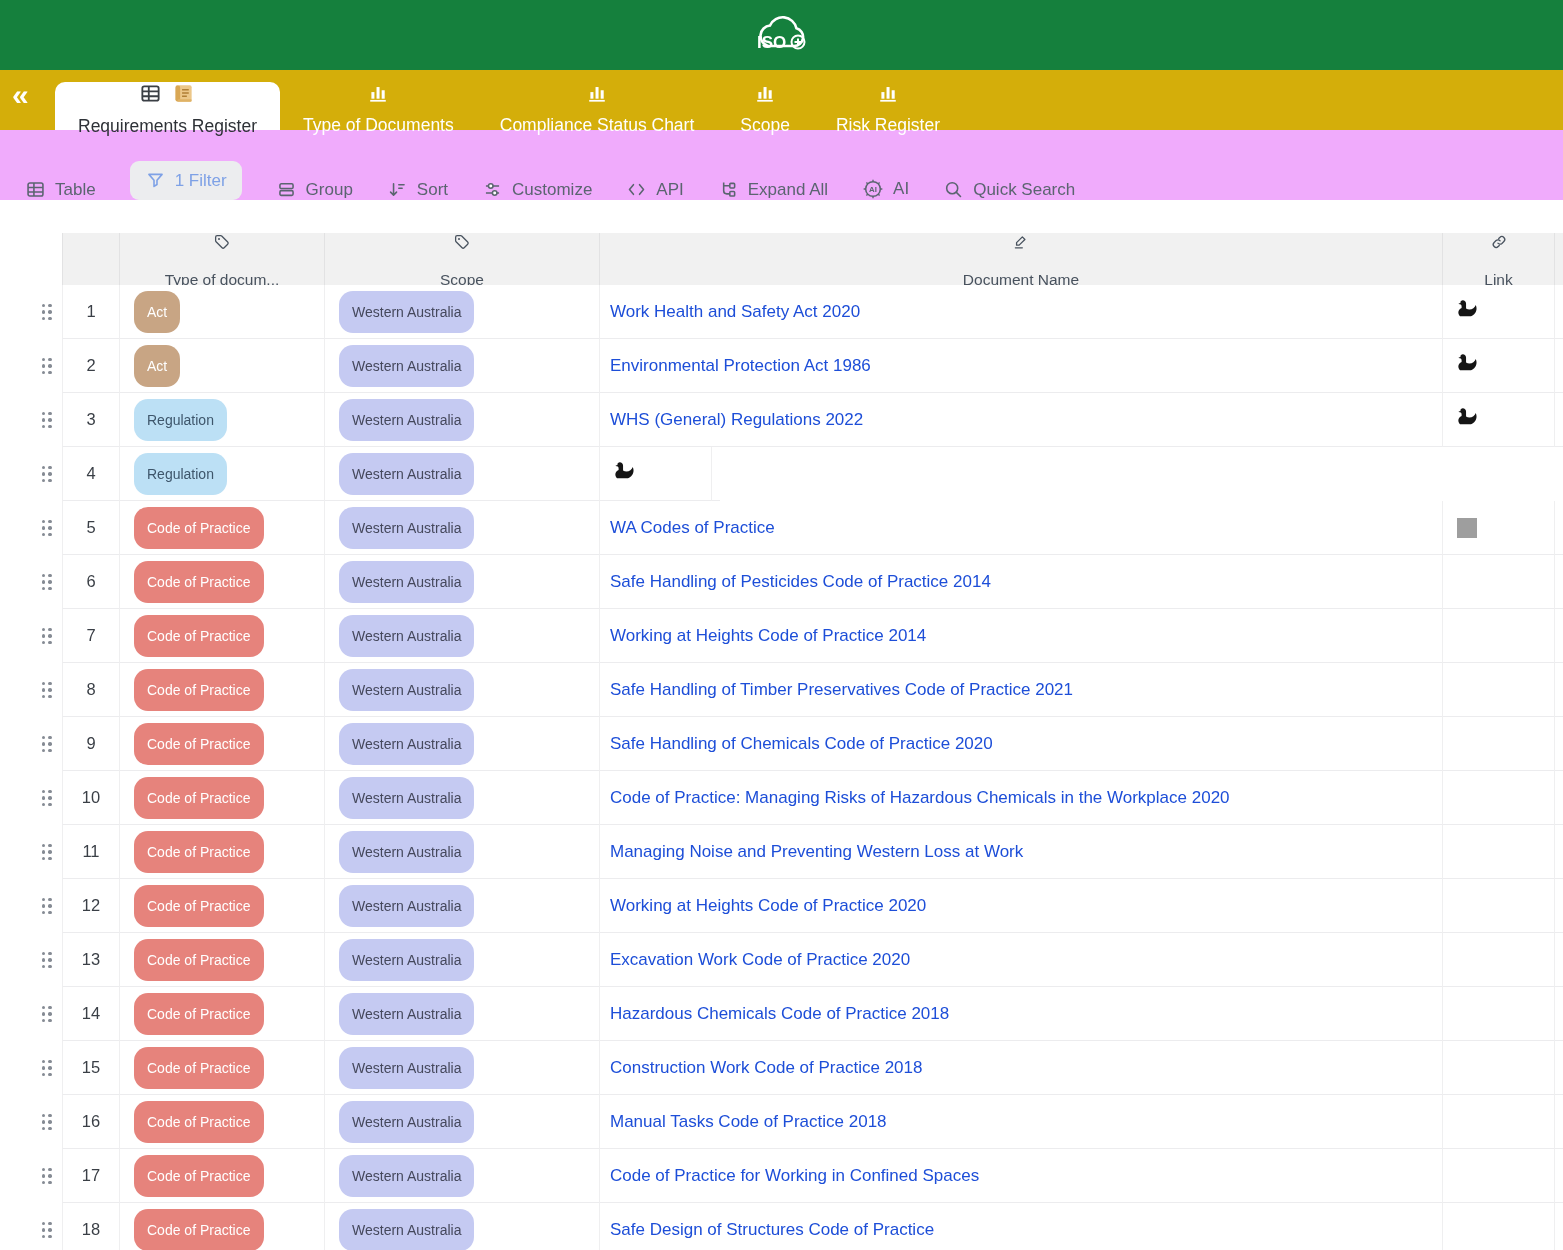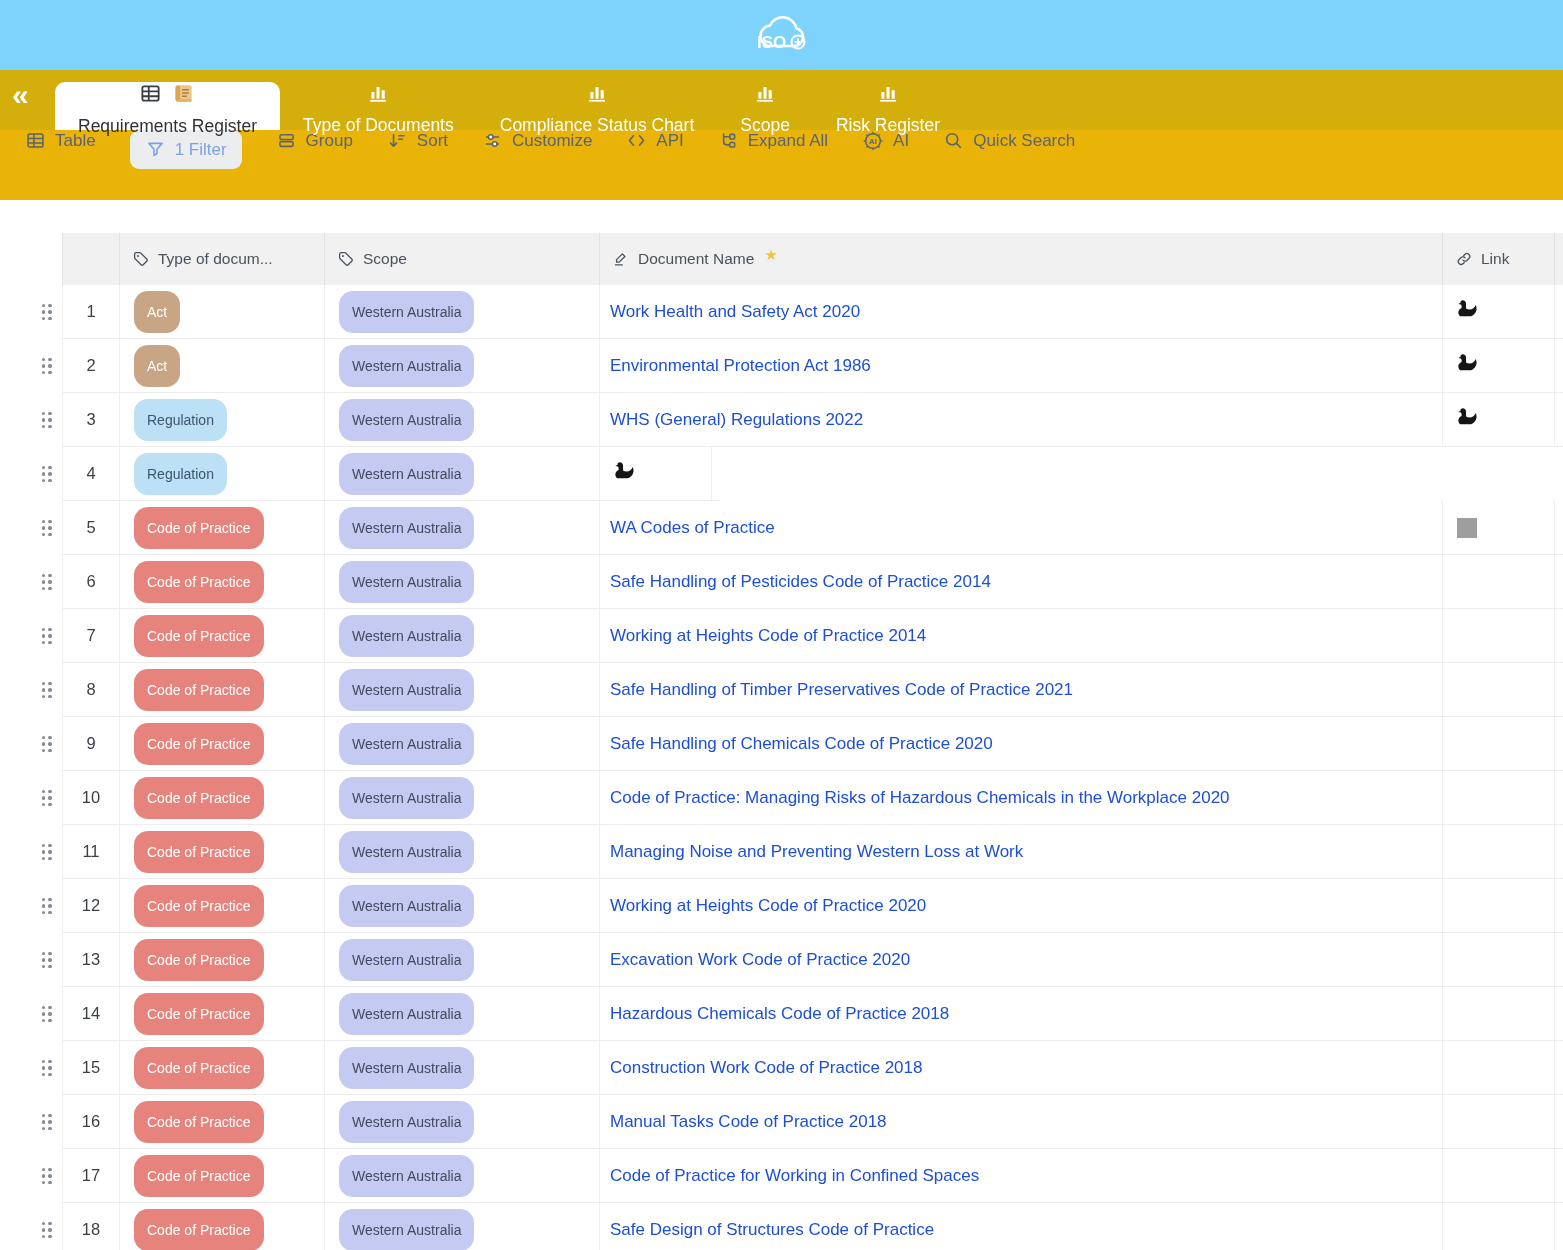--- a/index.html
+++ b/index.html
@@ -69,7 +69,7 @@
 
 <div class="app">
 
-  <div class="topbar" style="background: #7dd3fc;">
+  <div class="topbar" style="background: #15803d;">
     <div class="logo">
       <svg width="72" height="46" viewBox="0 0 72 46">
         <path d="M22 34 h26 a9 9 0 0 0 2.4-17.7 A14 14 0 0 0 24 13.5 A10.5 10.5 0 0 0 22 34 Z" fill="none" stroke="#FFFFFF" stroke-width="2.6"></path>

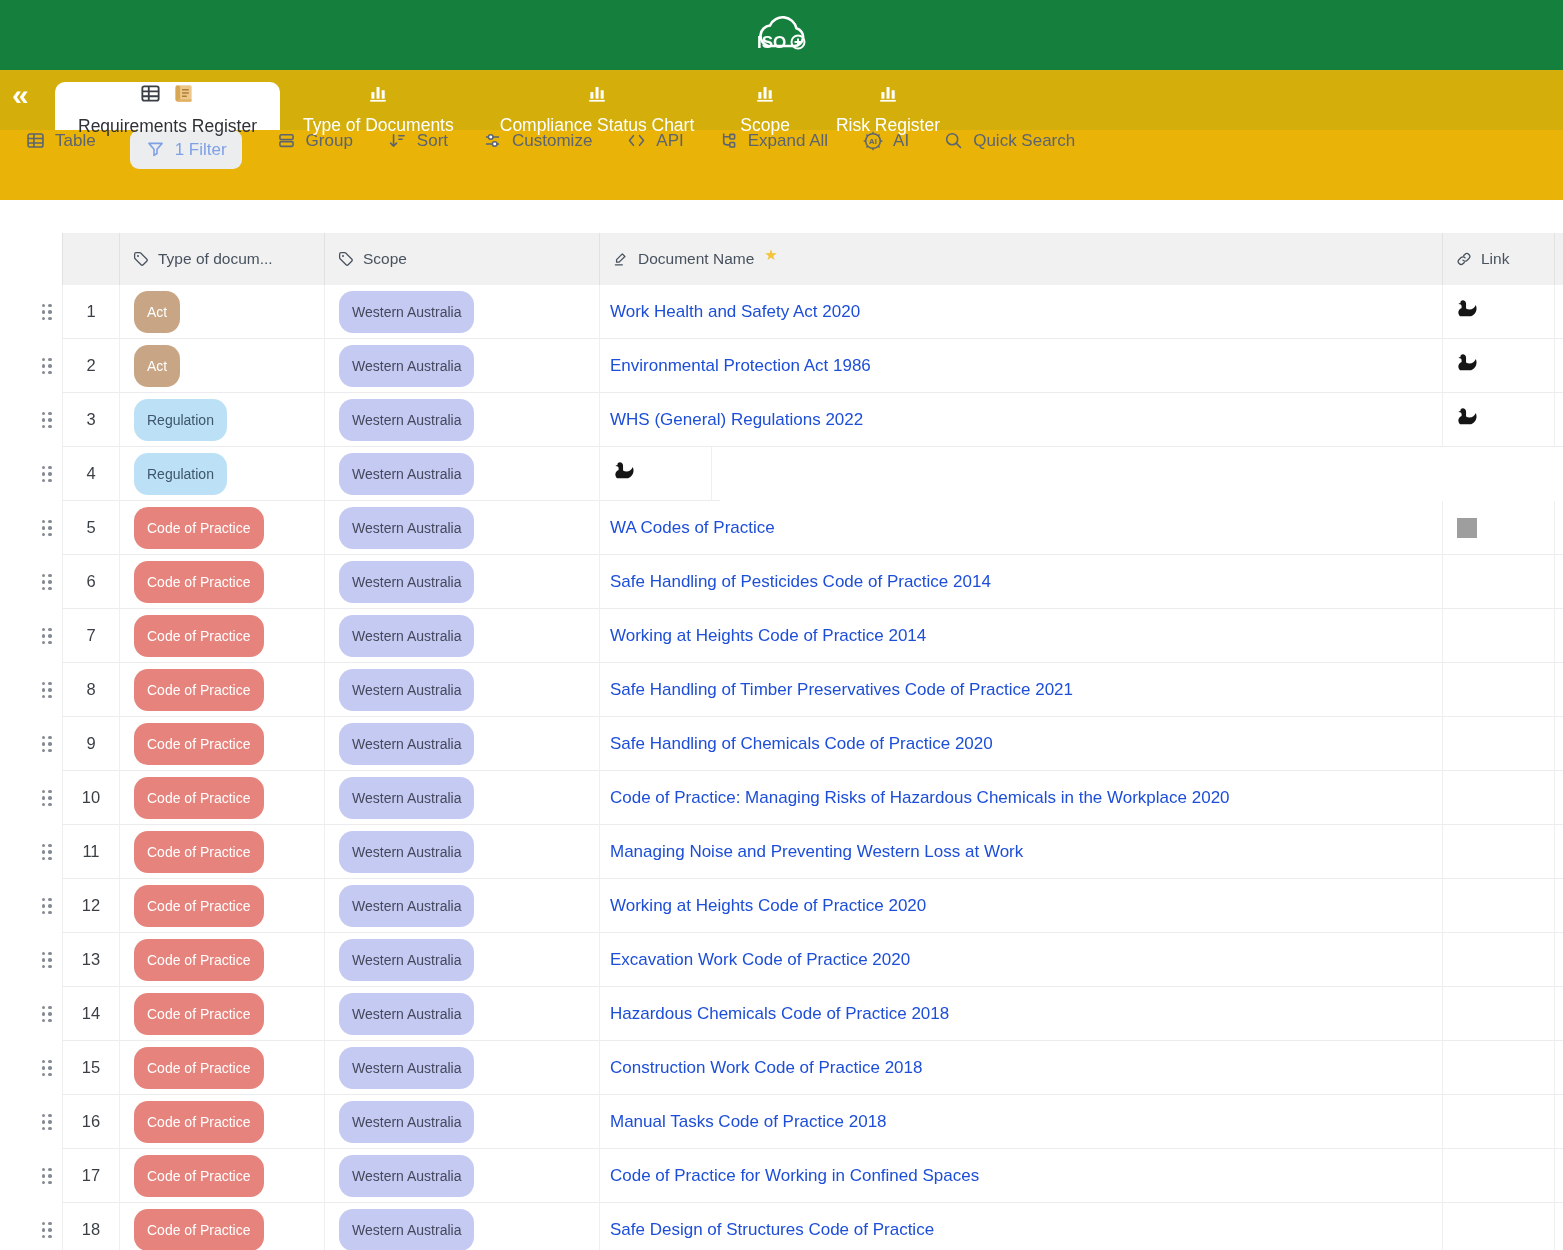--- a/index.html
+++ b/index.html
@@ -21,7 +21,7 @@
   .tab .tab-icon{display:flex;align-items:center;gap:10px;}
 
   
-  .toolbar{height:70px;background:#eab308;display:flex;align-items:flex-start;padding-left:25px;
+  .toolbar{height:70px;background:#f0abfc;display:flex;align-items:flex-end;padding-left:25px;
            gap:34px;color:#5B6470;font-size:17px;}
   .titem{display:flex;align-items:center;gap:9px;cursor:pointer;white-space:nowrap;}
   .titem svg{flex:0 0 auto;}

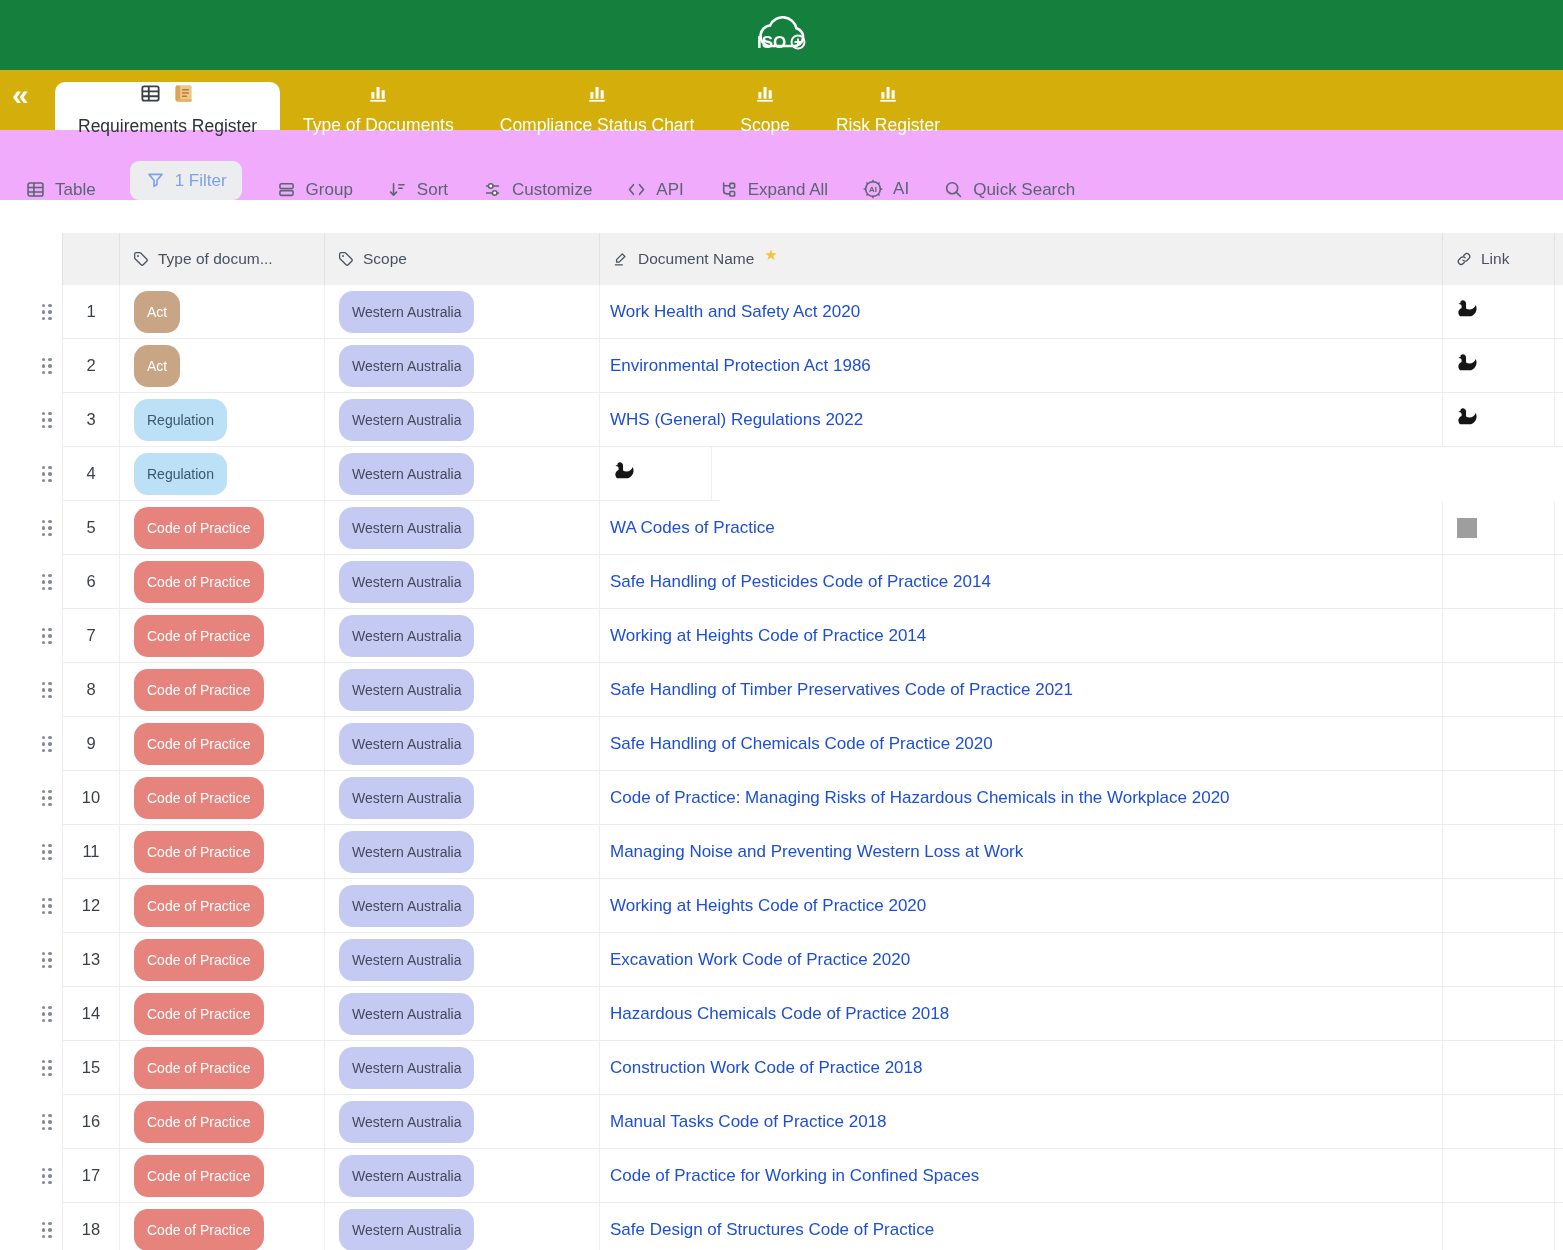--- a/index.html
+++ b/index.html
@@ -30,9 +30,9 @@
   
   .tablewrap{position:absolute;top:233px;left:0;width:1563px;}
   .thead{display:flex;height:52px;}
-  .th{background:#F1F1F1;border-right:1px solid #E2E2E3;display:flex;align-items:center;gap:8px;
+  .th{background:#F1F1F1;border-right:1px solid #E2E2E3;display:flex;align-items:center;gap:20px;
       color:#48525E;font-size:15.5px;padding:0 12px;box-sizing:border-box;white-space:nowrap;
-      overflow:hidden;cursor:pointer;}
+      overflow:hidden;cursor:pointer;flex-direction:column;}
   .th svg{flex:0 0 auto;}
   .gutter{width:62px;flex:0 0 62px;background:#fff;display:flex;align-items:center;
           justify-content:flex-end;padding-right:10px;box-sizing:border-box;}

